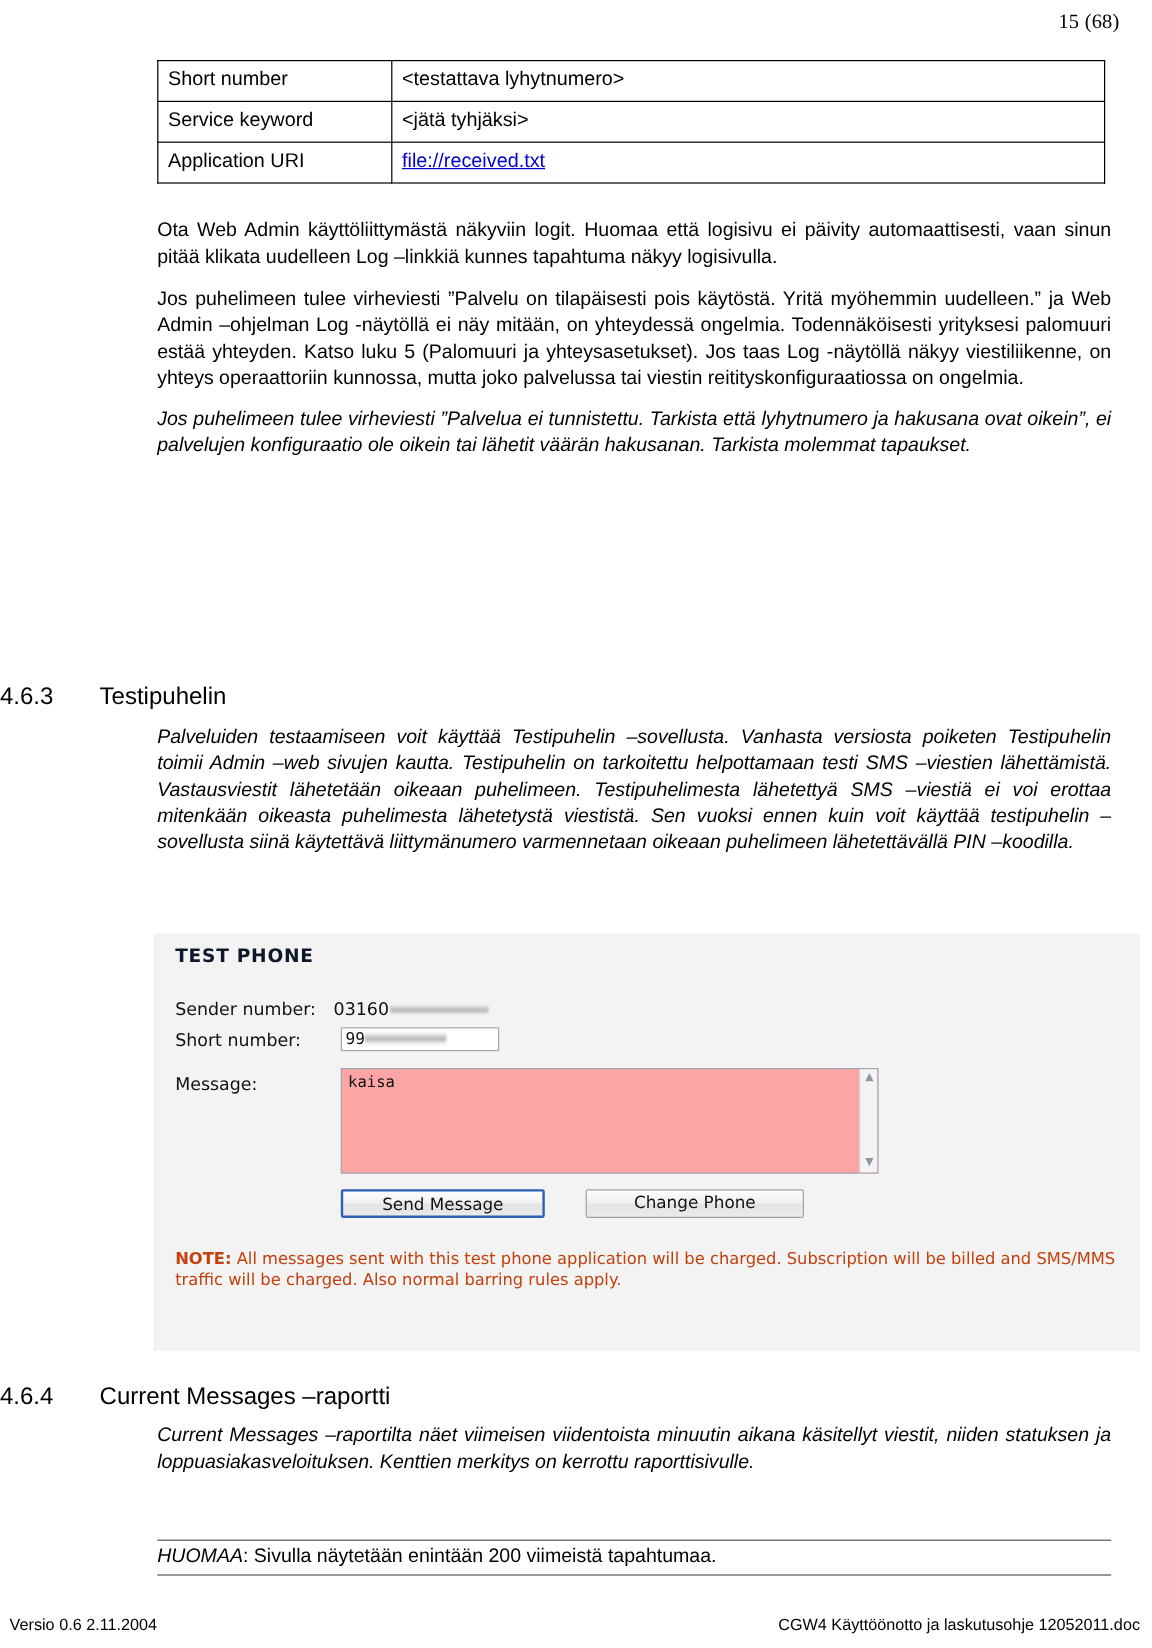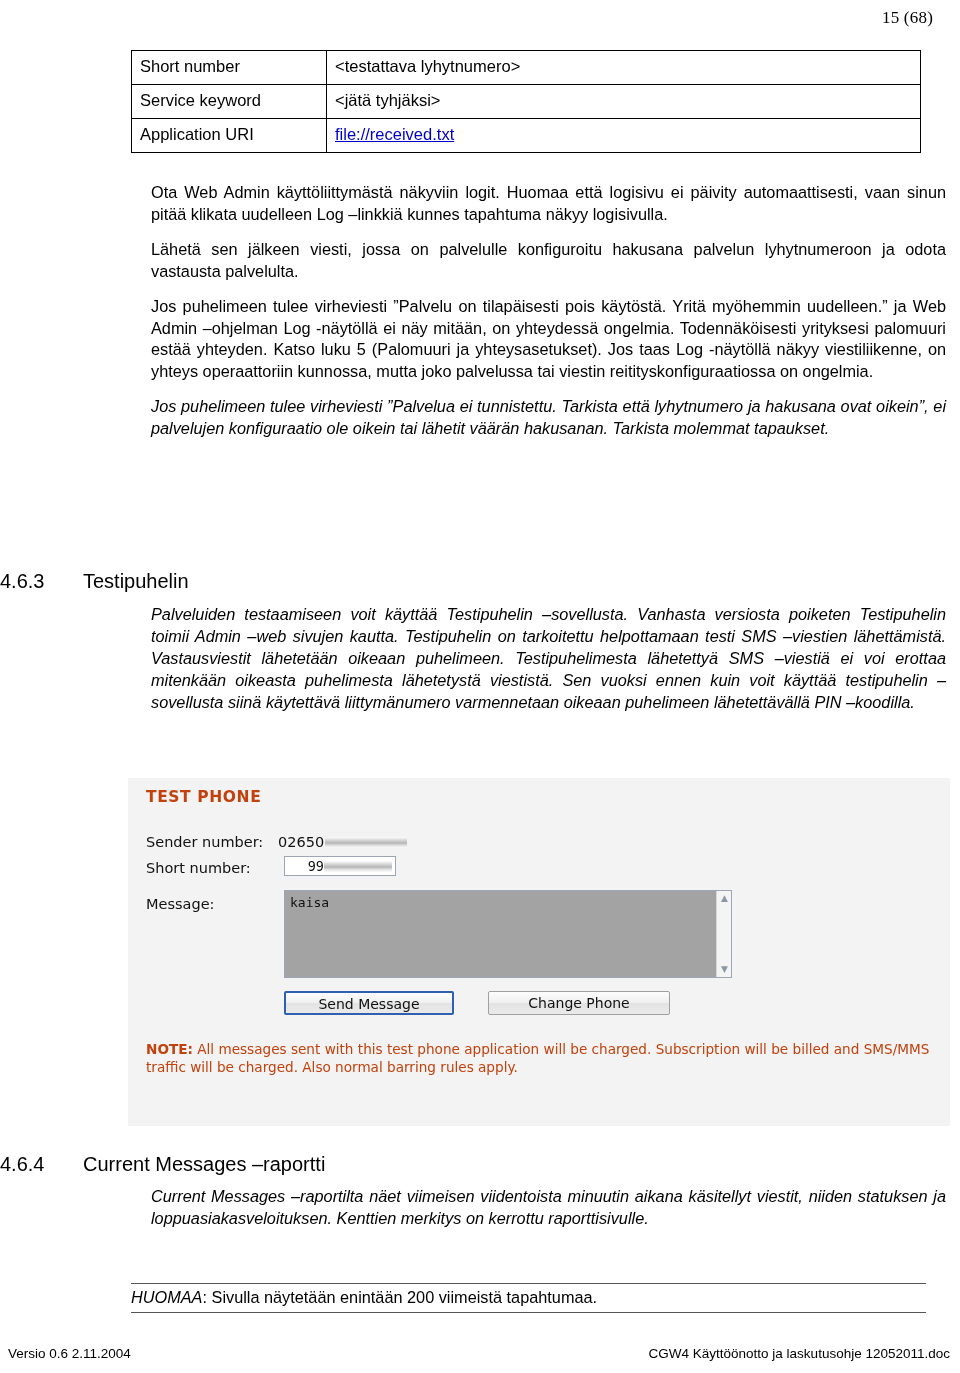--- a/index.html
+++ b/index.html
@@ -54,7 +54,6 @@
     position: absolute;
     left: 131px;
     width: 795px;
-    margin-left: 20px;
   }
   p.para {
     margin: 0 0 13px 0;

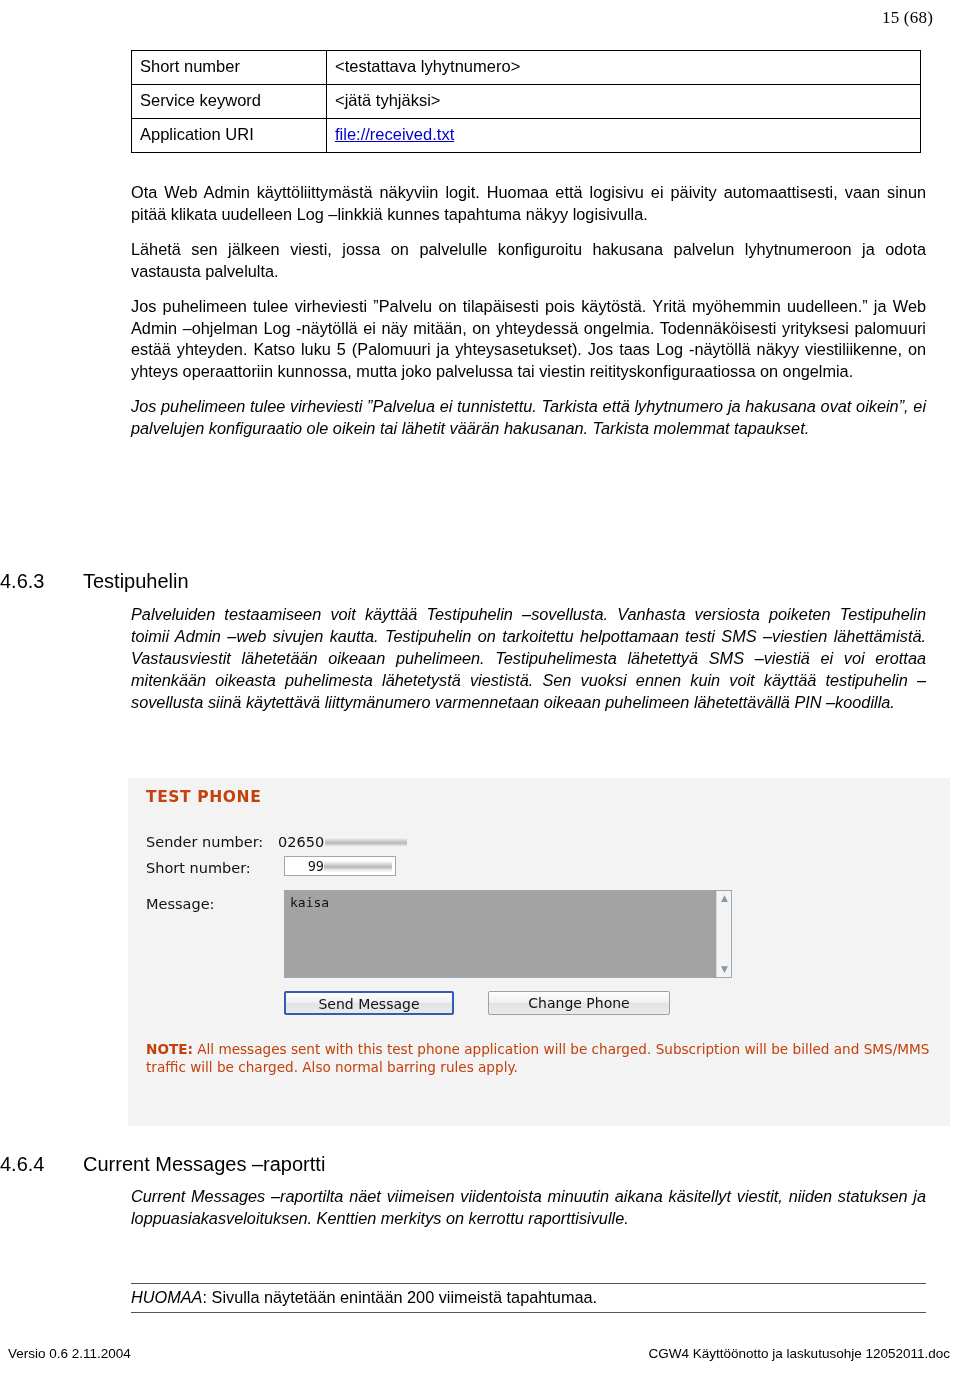--- a/index.html
+++ b/index.html
@@ -268,7 +268,6 @@
 
 <div class="body-col" style="top:182px;">
   <p class="para">Ota Web Admin käyttöliittymästä näkyviin logit. Huomaa että logisivu ei päivity automaattisesti, vaan sinun pitää klikata uudelleen Log –linkkiä kunnes tapahtuma näkyy logisivulla.</p>
-  <p class="para">Lähetä sen jälkeen viesti, jossa on palvelulle konfiguroitu hakusana palvelun lyhytnumeroon ja odota vastausta palvelulta.</p>
   <p class="para">Jos puhelimeen tulee virheviesti ”Palvelu on tilapäisesti pois käytöstä. Yritä myöhemmin uudelleen.” ja Web Admin –ohjelman Log -näytöllä ei näy mitään, on yhteydessä ongelmia. Todennäköisesti yrityksesi palomuuri estää yhteyden. Katso luku 5 (Palomuuri ja yhteysasetukset). Jos taas Log -näytöllä näkyy viestiliikenne,  on yhteys operaattoriin kunnossa, mutta joko palvelussa tai viestin reitityskonfiguraatiossa on ongelmia.</p>
   <p class="para last">Jos puhelimeen tulee virheviesti ”Palvelua ei tunnistettu. Tarkista että lyhytnumero ja hakusana ovat oikein”, ei palvelujen konfiguraatio ole oikein tai lähetit väärän hakusanan. Tarkista molemmat tapaukset.</p>
 </div>

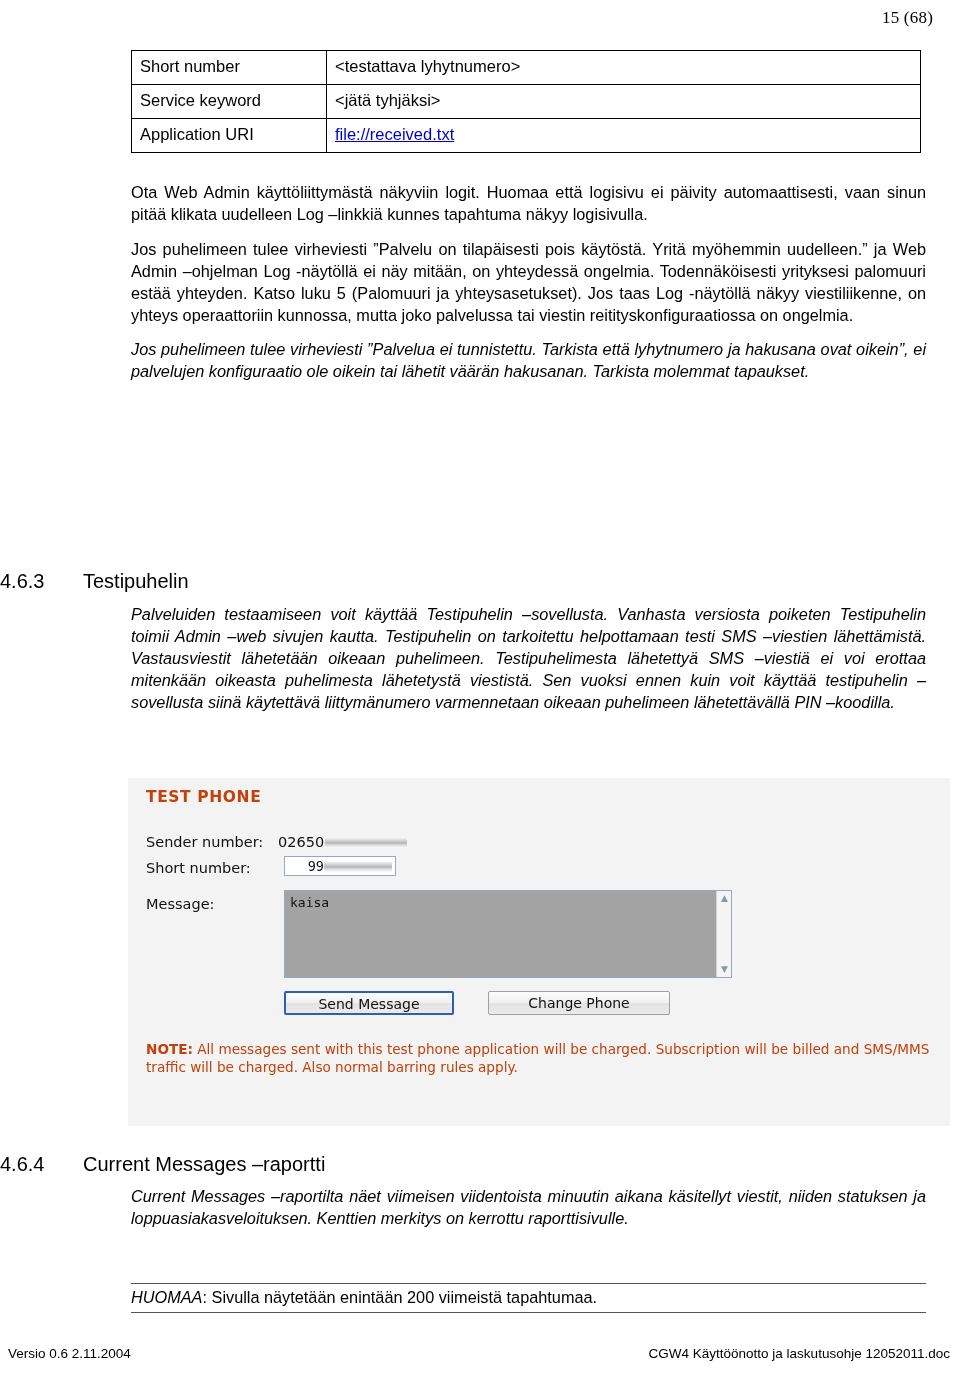--- a/index.html
+++ b/index.html
@@ -95,7 +95,7 @@
     font-size: 15.5px;
     font-weight: bold;
     letter-spacing: .6px;
-    color: #c2410c;
+    color: #0f172a;
   }
   .field-row {
     position: absolute;

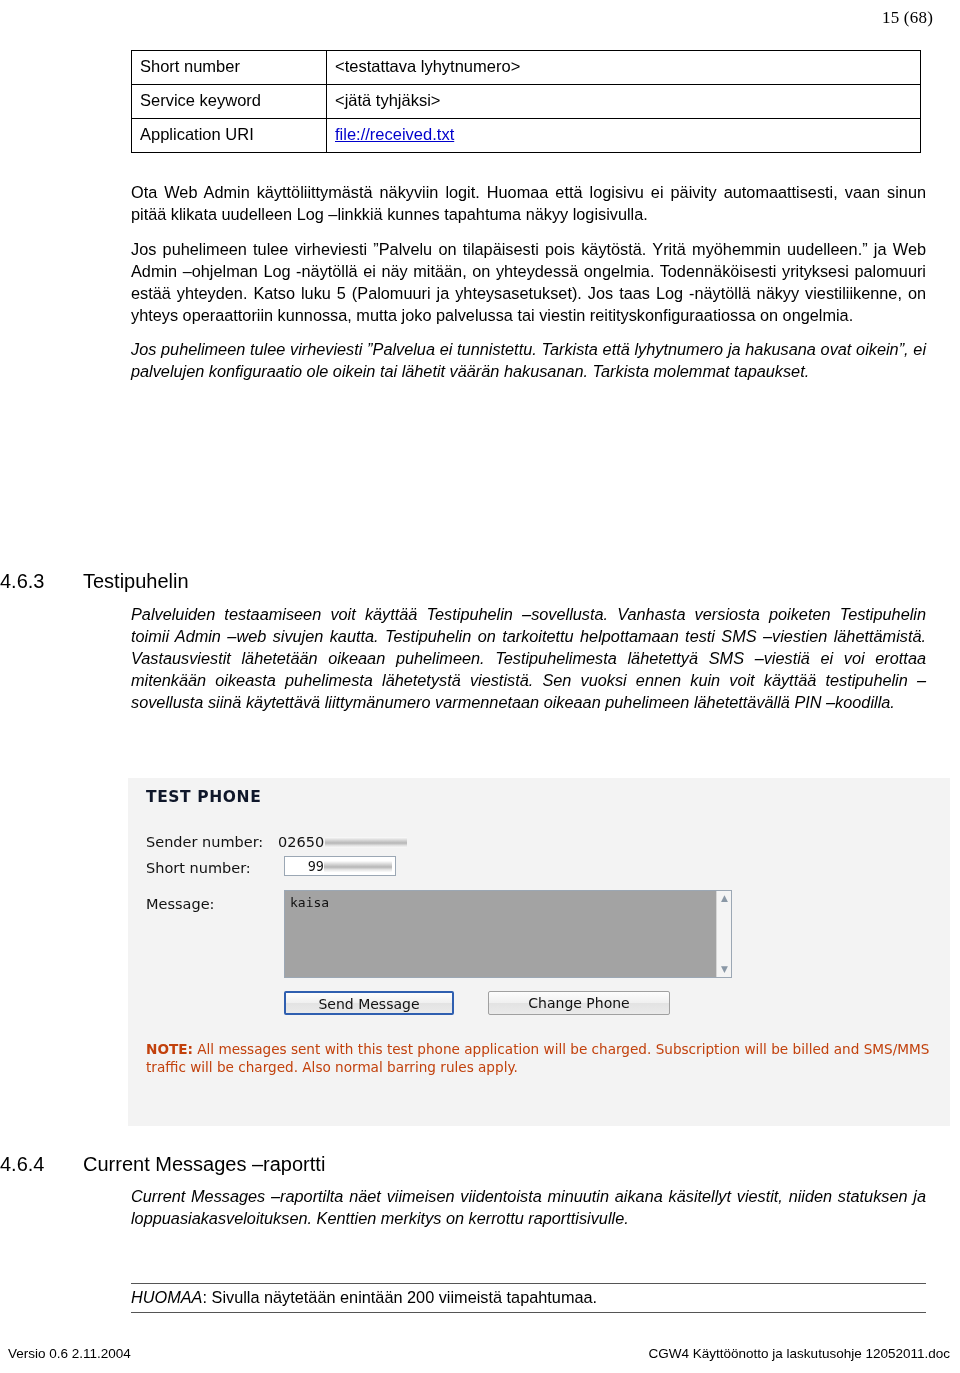--- a/index.html
+++ b/index.html
@@ -285,7 +285,7 @@
   <div class="shot-title">TEST PHONE</div>
 
   <div class="field-row row-sender">
-    <span class="lbl-w field-label">Sender number:</span><span class="sender-val">02650</span><span class="redact" style="width:82px;margin-left:1px;"></span>
+    <span class="lbl-w field-label">Sender number:</span><span class="sender-val">03160</span><span class="redact" style="width:82px;margin-left:1px;"></span>
   </div>
 
   <div class="field-row row-short">

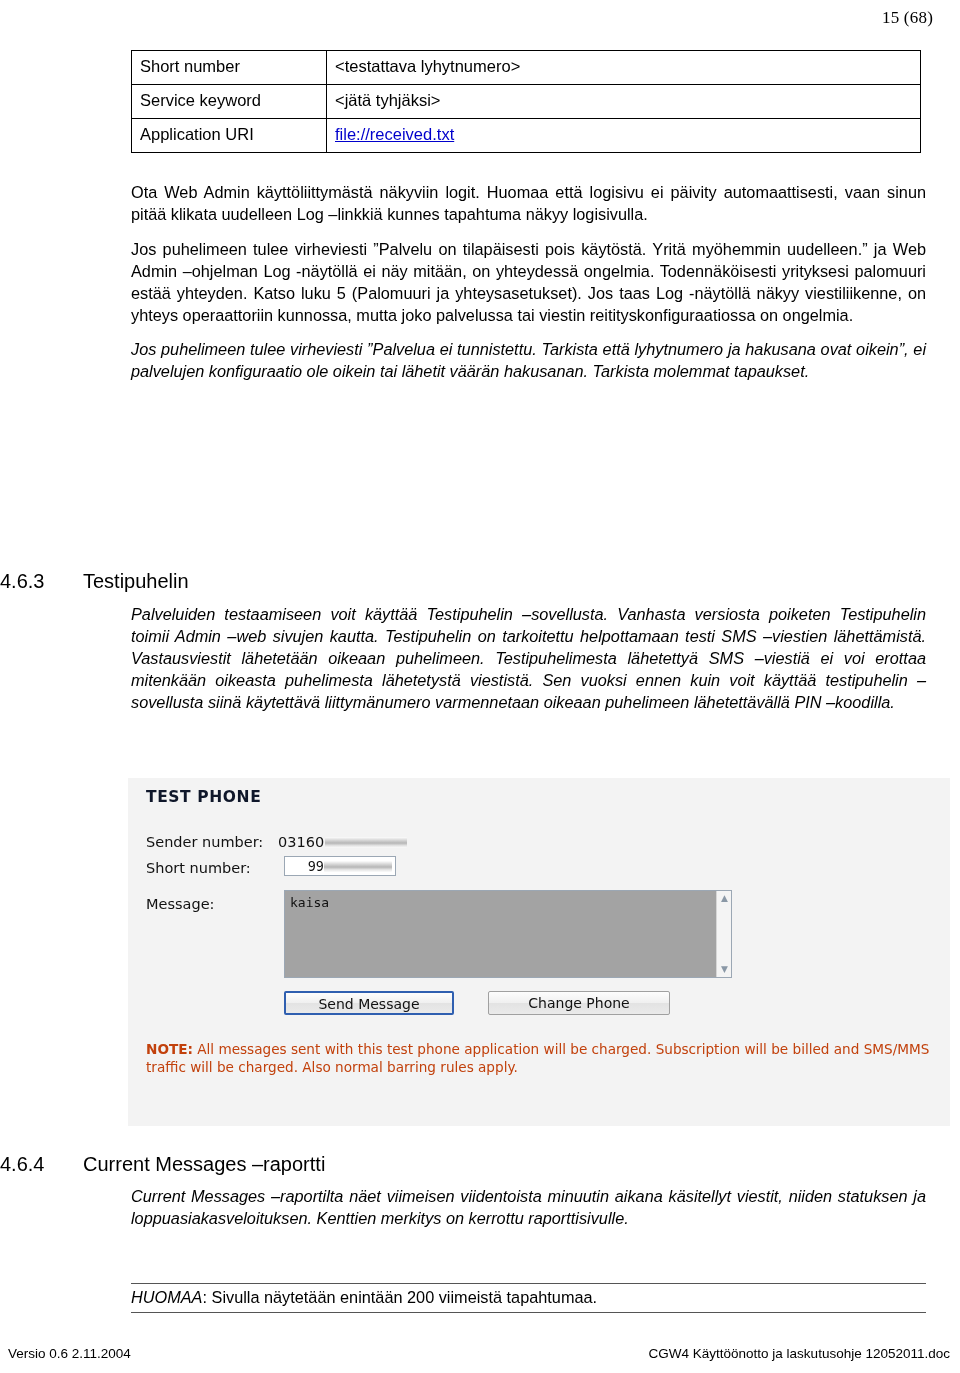--- a/index.html
+++ b/index.html
@@ -123,7 +123,7 @@
     position: absolute;
     left: 156px;
     top: 78px;
-    width: 112px;
+    width: 132px;
     height: 20px;
     background: #ffffff;
     border: 1px solid #9ba7b4;
@@ -134,7 +134,6 @@
     padding: 1px 3px;
     overflow: hidden;
     white-space: nowrap;
-    text-align: right;
   }
 
   .msg-box {

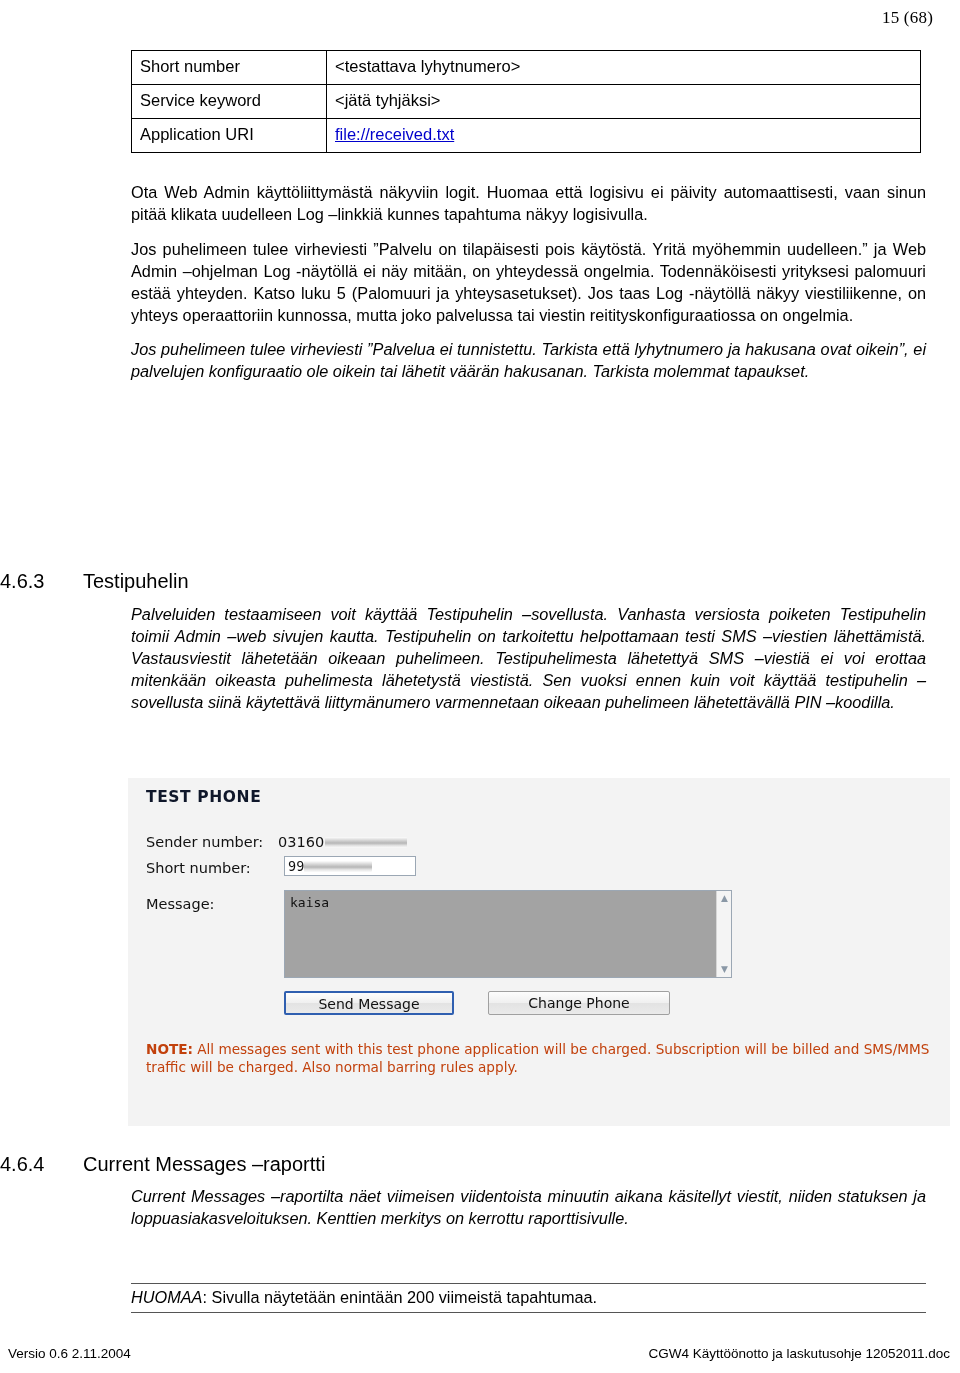--- a/index.html
+++ b/index.html
@@ -142,7 +142,7 @@
     top: 112px;
     width: 448px;
     height: 88px;
-    background: #a3a3a3;
+    background: #fca5a5;
     border: 1px solid #9ba7b4;
     box-sizing: border-box;
   }

